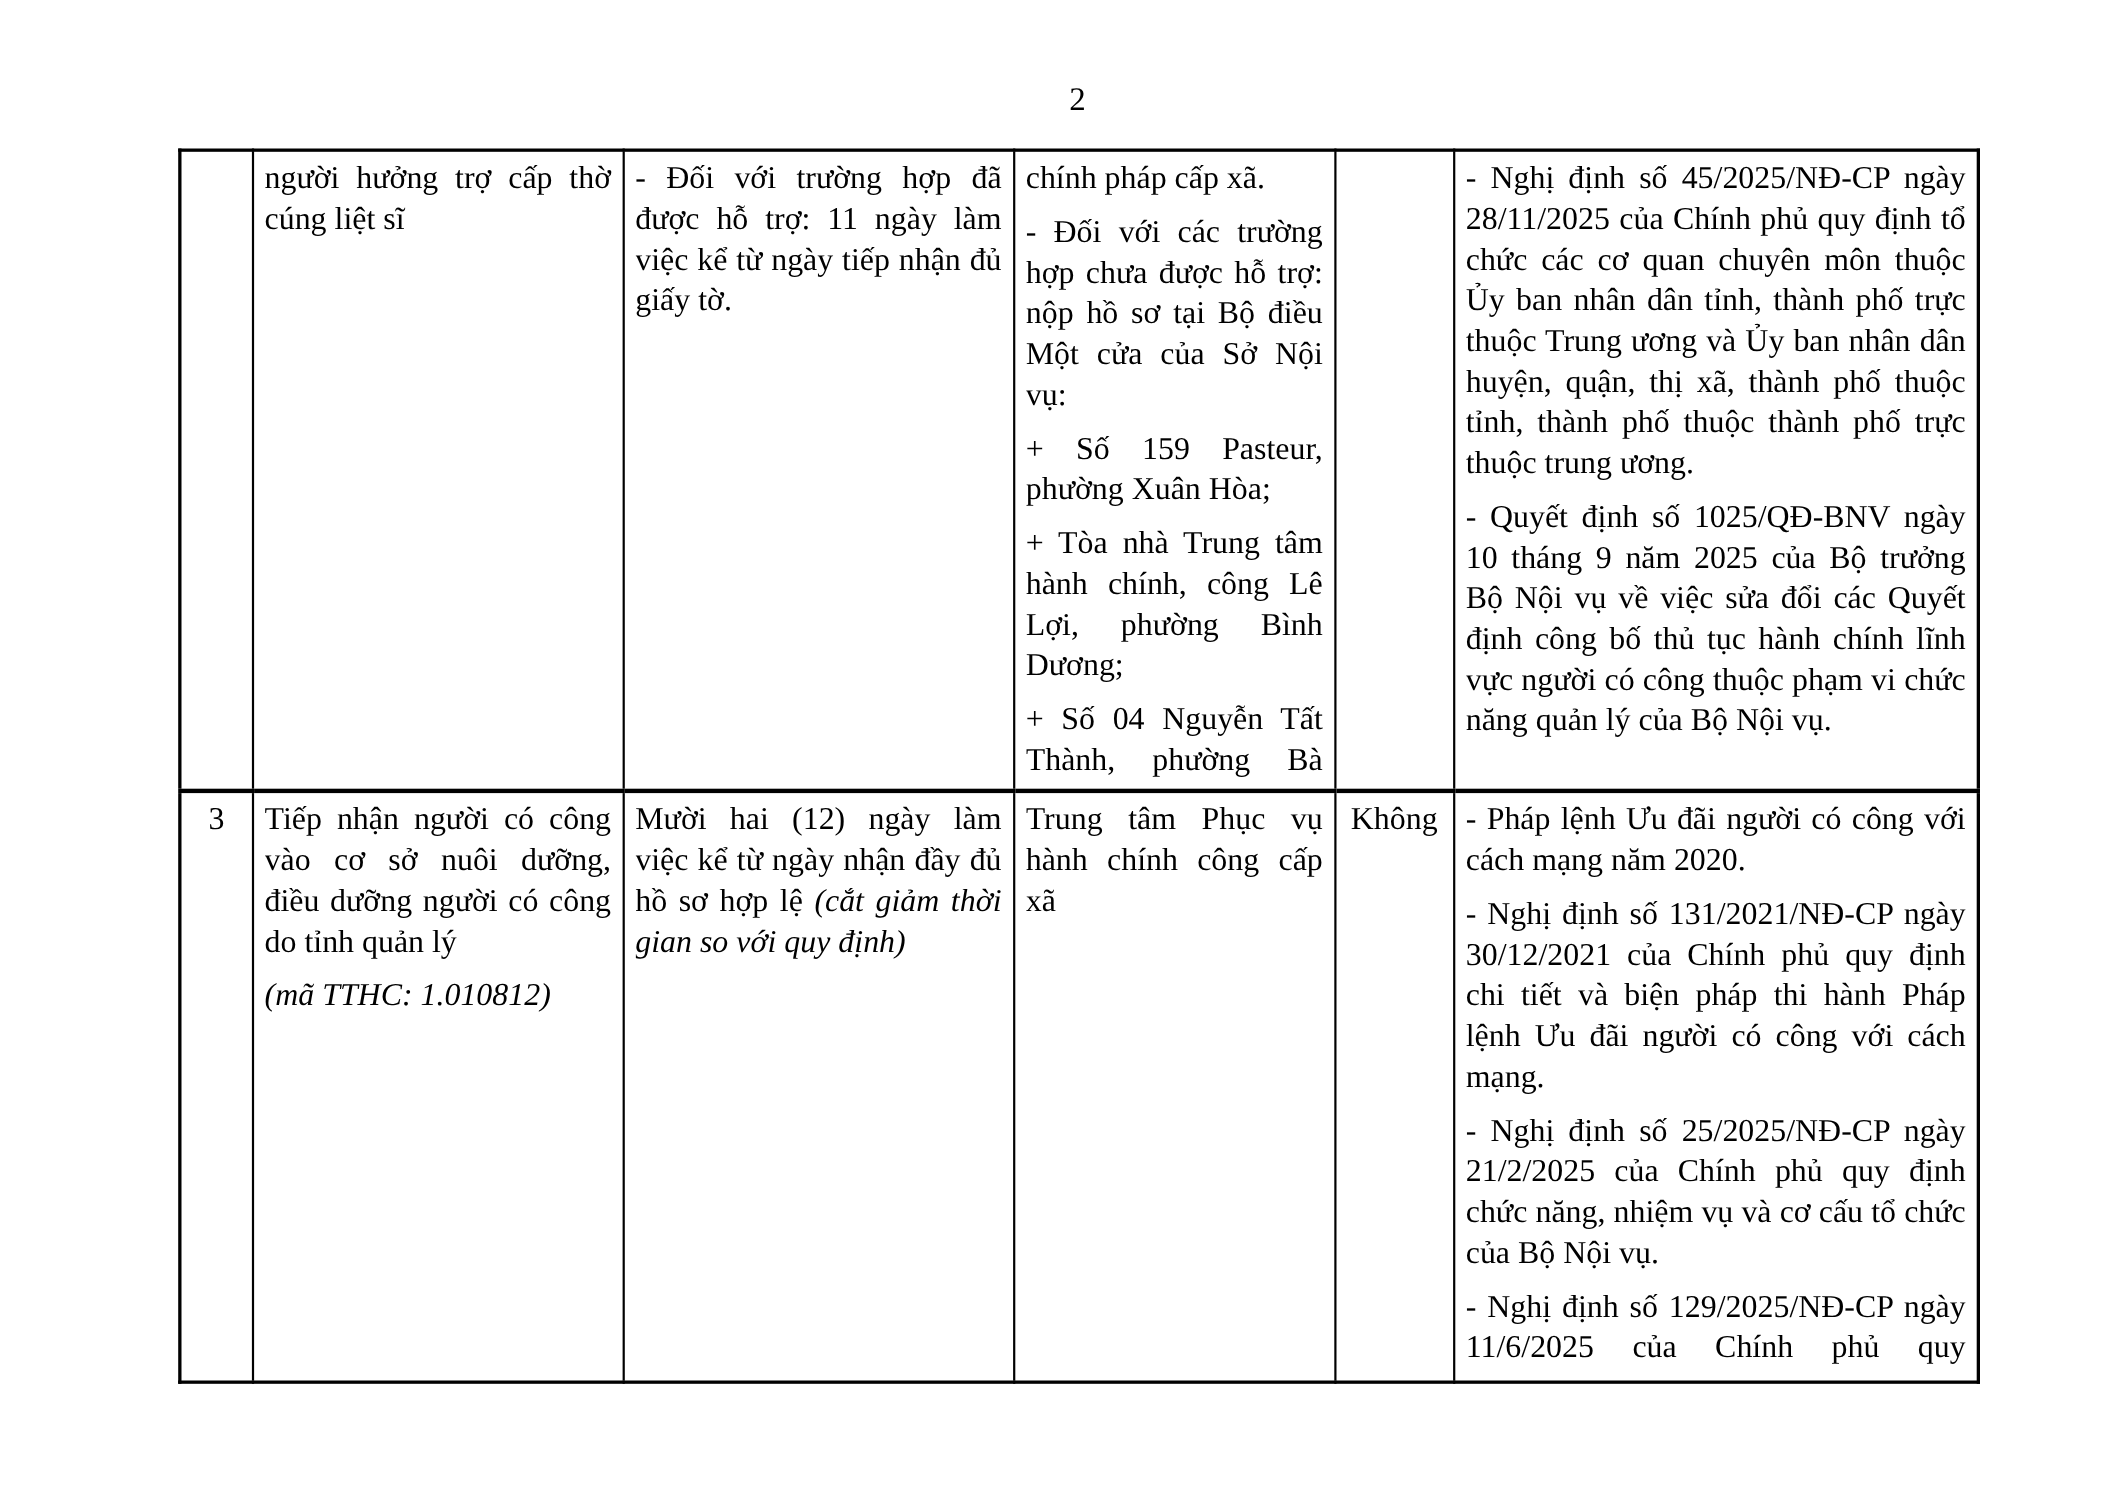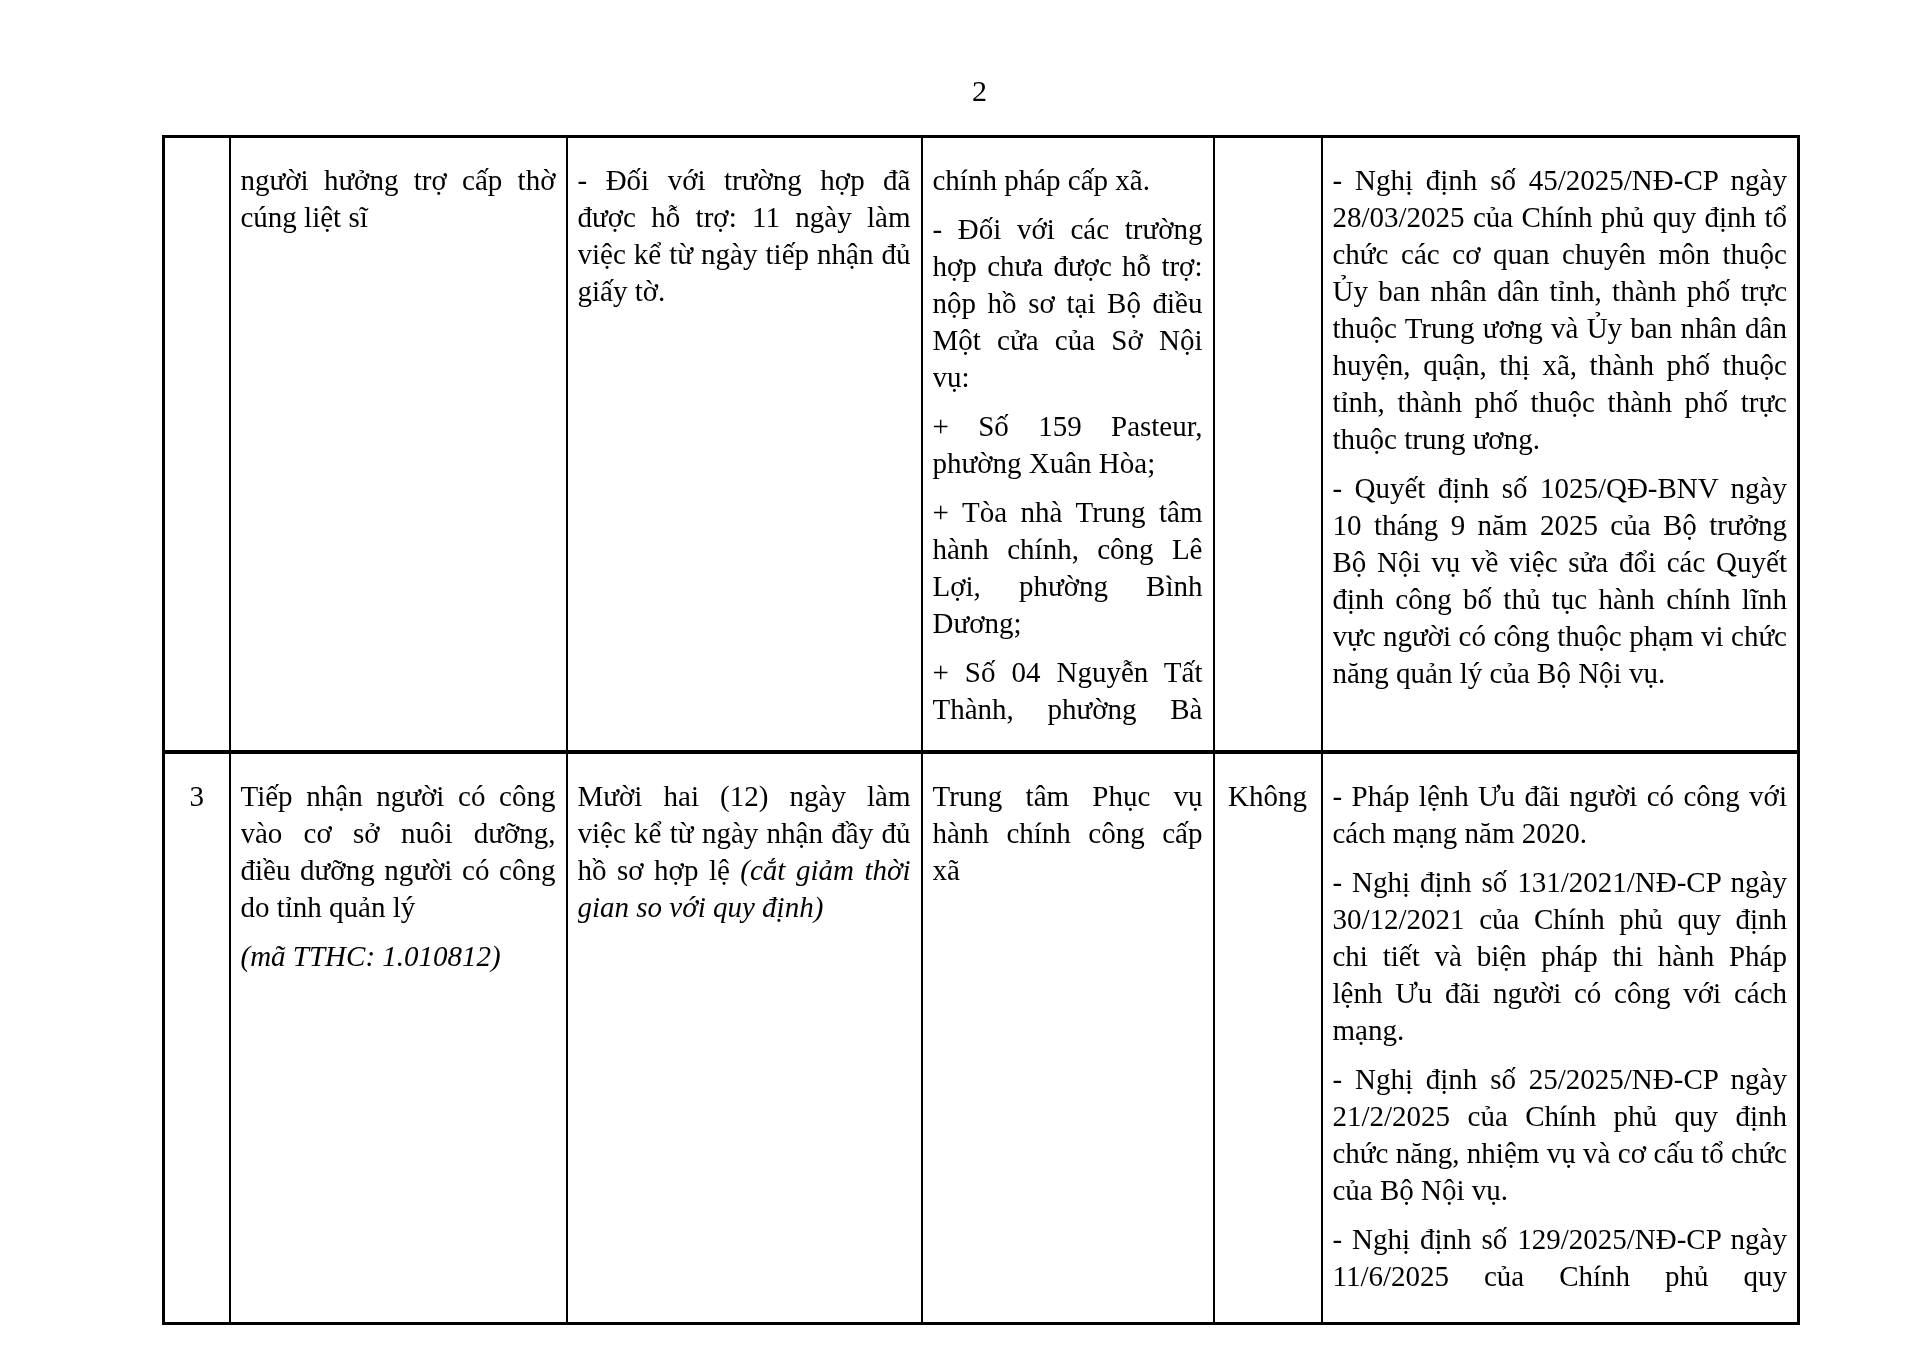--- a/index.html
+++ b/index.html
@@ -31,7 +31,7 @@
   td {
     border: 2px solid #000;
     vertical-align: top;
-    padding: 24px 10px;
+    padding: 6px 10px;
     margin-left: 32px;
   }
   tr.row-1 td { height: 582px; border-bottom-width: 4px; }

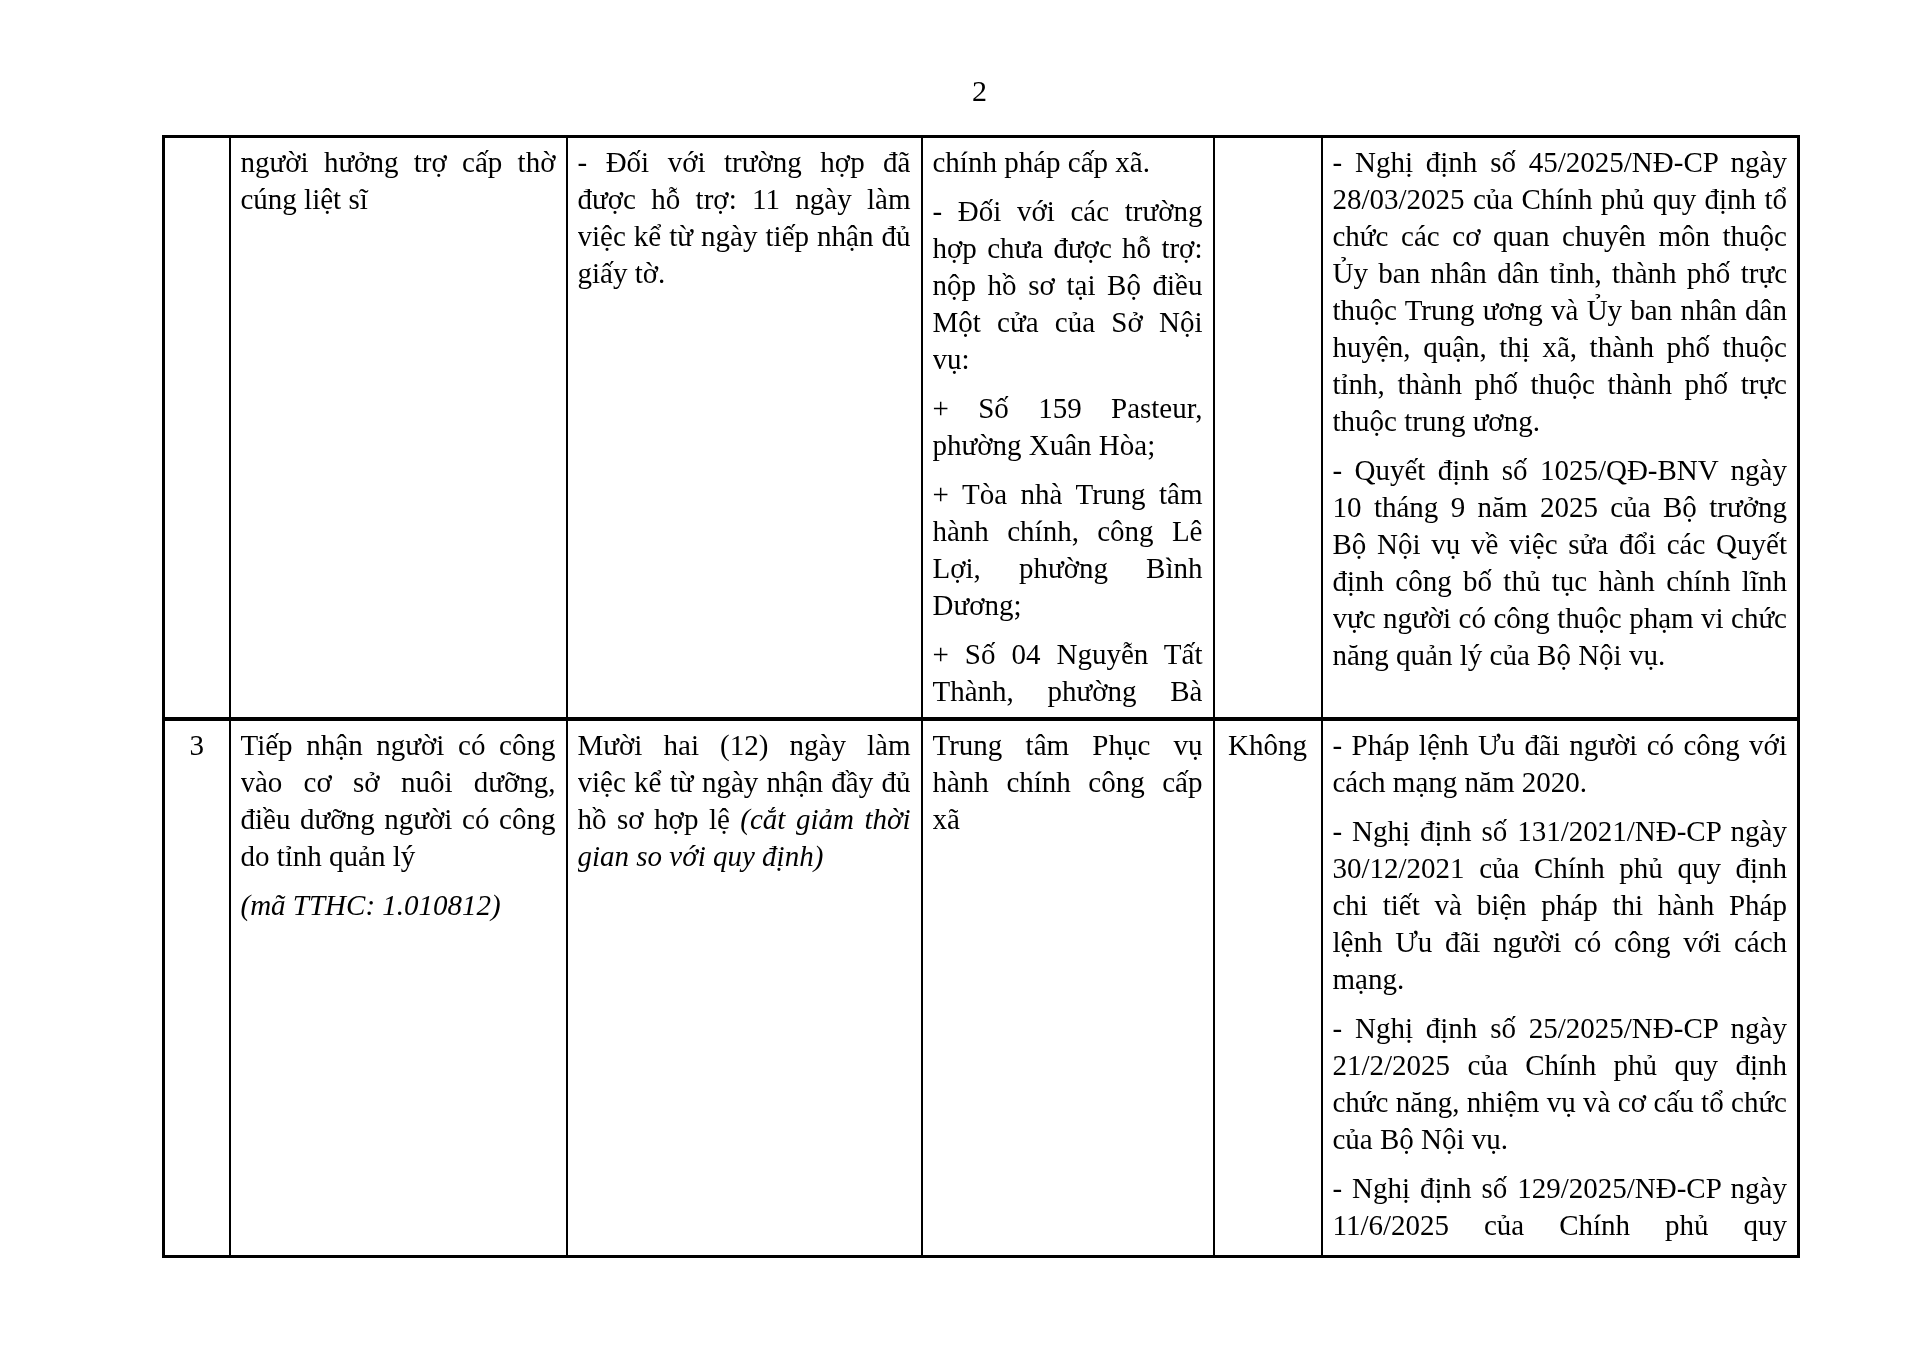--- a/index.html
+++ b/index.html
@@ -92,7 +92,7 @@
       </td>
       <td class="cell-legal">
         <div class="cell-inner">
-          <p>- Nghị định số 45/2025/NĐ-CP ngày 28/03/2025 của Chính phủ quy định tổ chức các cơ quan chuyên môn thuộc Ủy ban nhân dân tỉnh, thành phố trực thuộc Trung ương và Ủy ban nhân dân huyện, quận, thị xã, thành phố thuộc tỉnh, thành phố thuộc thành phố trực thuộc trung ương.</p>
+          <p>- Nghị định số 45/2025/NĐ-CP ngày 28/11/2025 của Chính phủ quy định tổ chức các cơ quan chuyên môn thuộc Ủy ban nhân dân tỉnh, thành phố trực thuộc Trung ương và Ủy ban nhân dân huyện, quận, thị xã, thành phố thuộc tỉnh, thành phố thuộc thành phố trực thuộc trung ương.</p>
           <p>- Quyết định số 1025/QĐ-BNV ngày 10 tháng 9 năm 2025 của Bộ trưởng Bộ Nội vụ về việc sửa đổi các Quyết định công bố thủ tục hành chính lĩnh vực người có công thuộc phạm vi chức năng quản lý của Bộ Nội vụ.</p>
         </div>
       </td>

